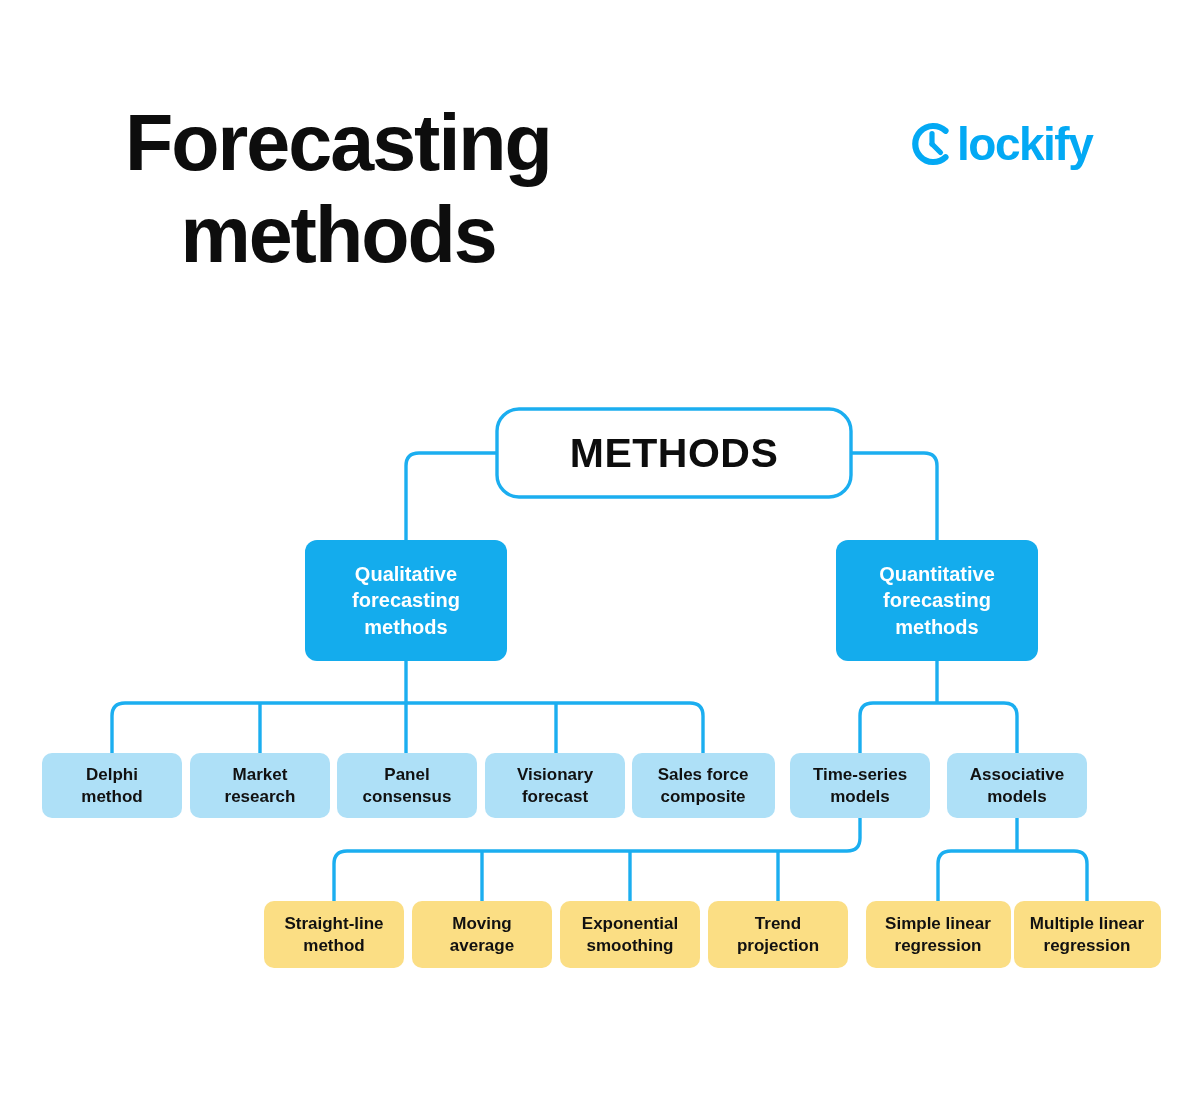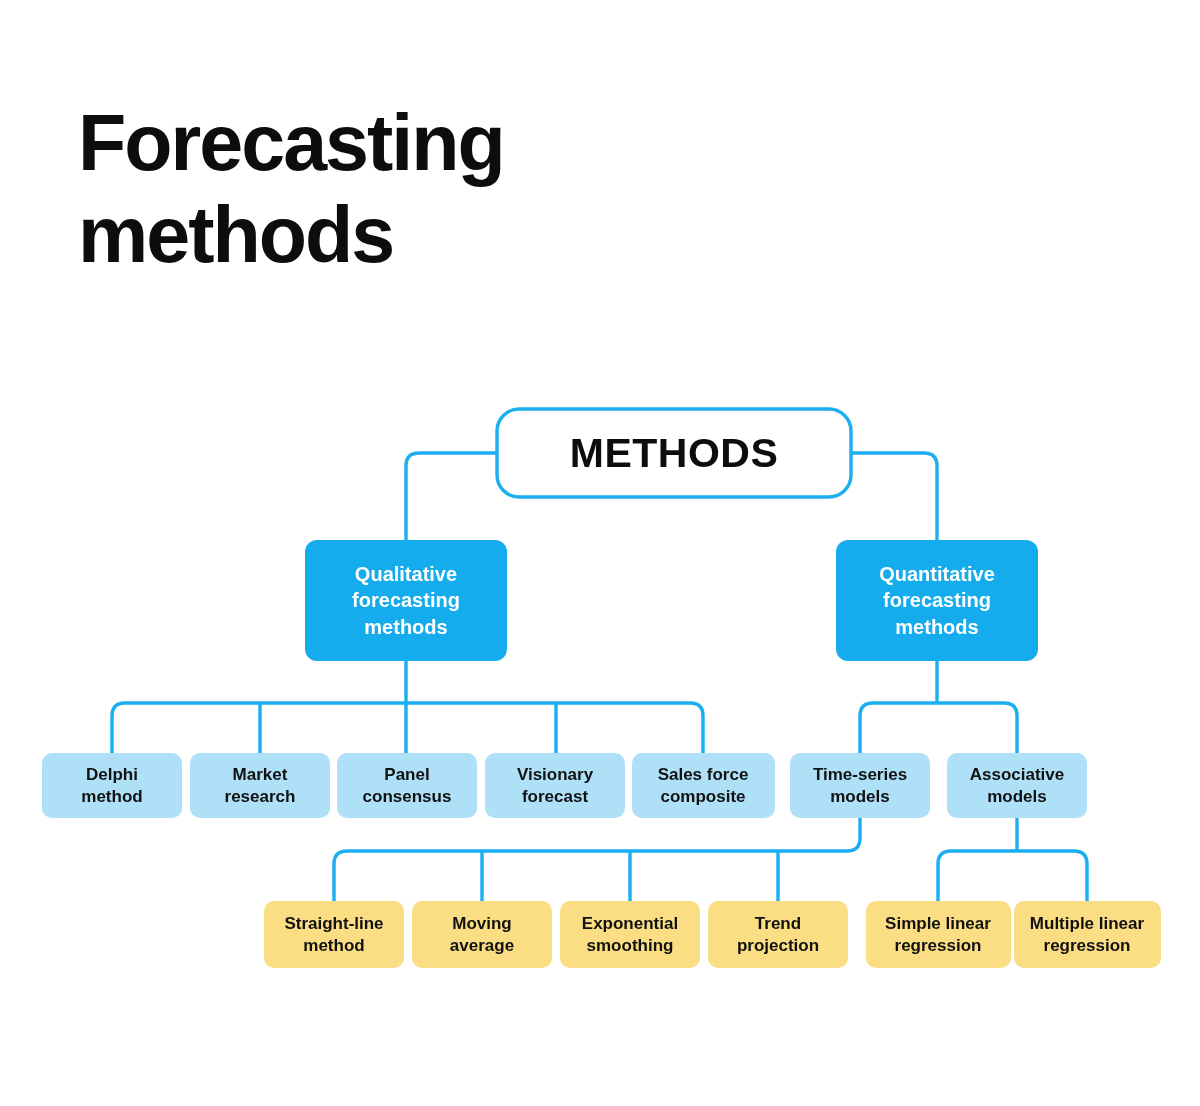--- a/index.html
+++ b/index.html
@@ -17,6 +17,7 @@
   #page-root {
     position: absolute;
     inset: 0;
+    text-align: center;
   }
   
   .header {

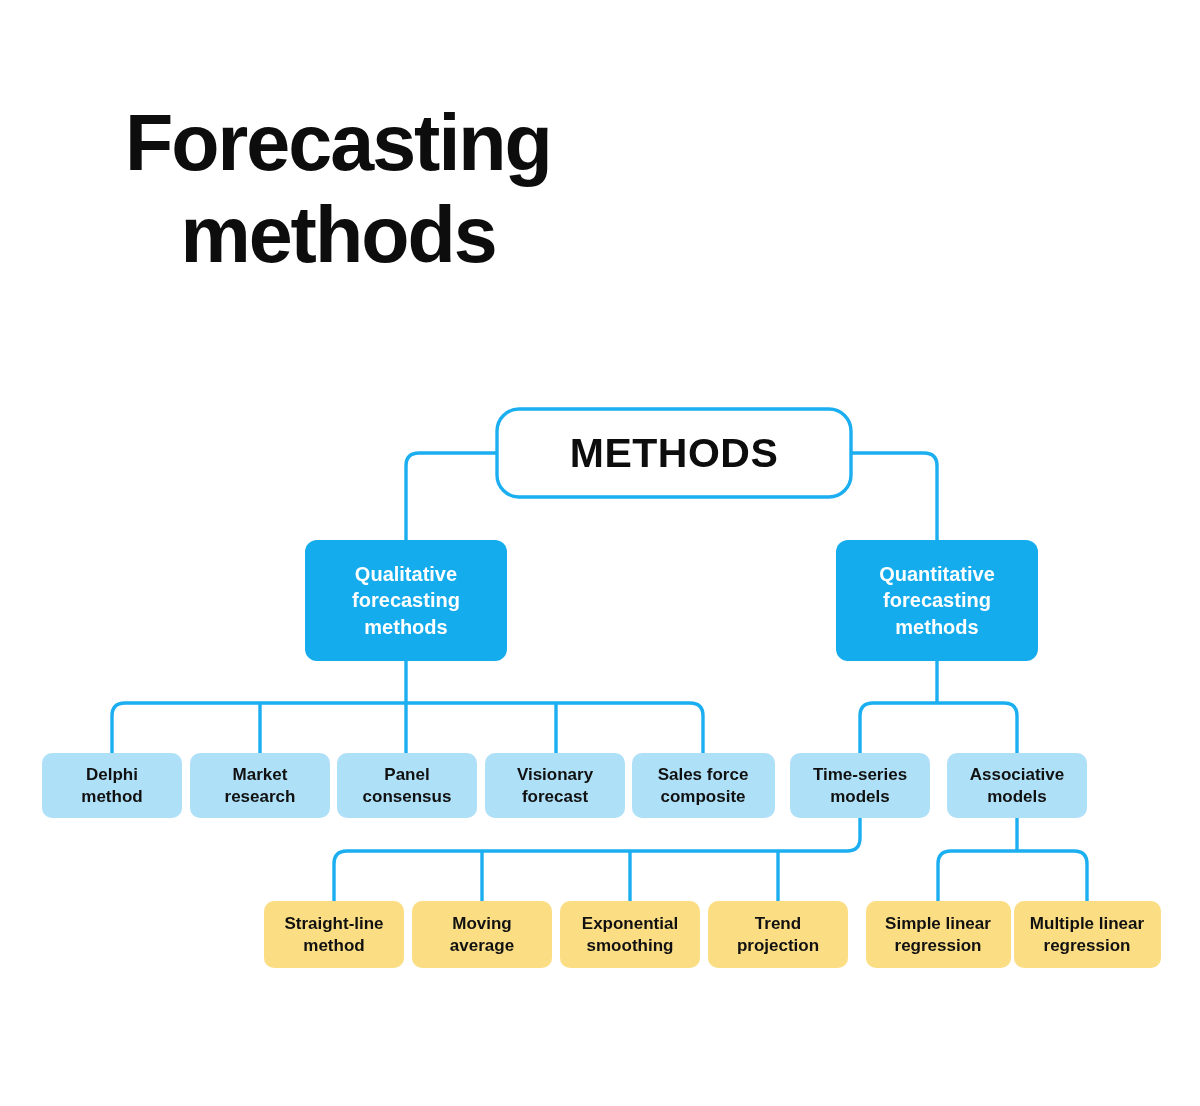--- a/index.html
+++ b/index.html
@@ -104,6 +104,16 @@
     <h1 class="page-title">Forecasting
 methods</h1>
 
+    <div class="brand-logo">
+      <svg class="brand-mark" width="48" height="48" viewBox="0 0 48 48">
+
+        <path d="M37.5 10.8 A18 18 0 1 0 37.5 37.2" fill="none" stroke="#03A9F4" stroke-width="6.2" stroke-linecap="round"></path>
+
+        <line x1="24" y1="24" x2="24" y2="13.5" stroke="#03A9F4" stroke-width="5.2" stroke-linecap="round"></line>
+        <line x1="24" y1="24" x2="32.5" y2="32.5" stroke="#03A9F4" stroke-width="5.2" stroke-linecap="round"></line>
+      </svg>
+      <span class="brand-word">lockify</span>
+    </div>
   </div>
 
   <div class="diagram">

